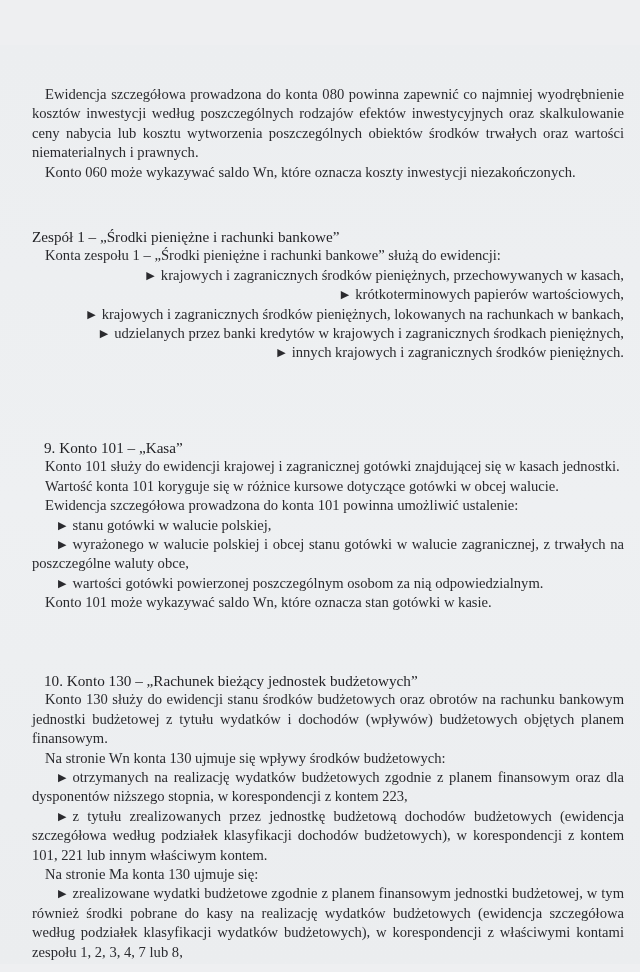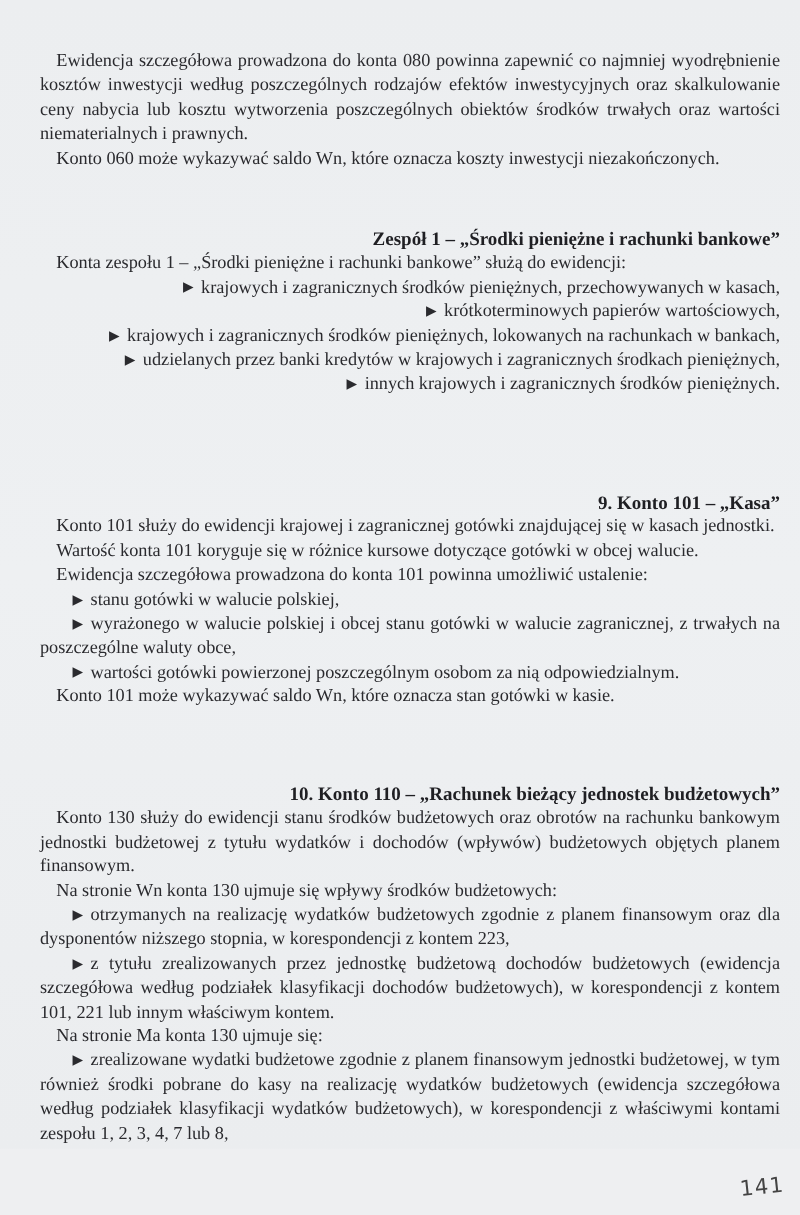--- a/index.html
+++ b/index.html
@@ -9,7 +9,7 @@
     font-family: "Liberation Serif", "DejaVu Serif", serif;
     color: #2a2a2e;
   }
-  .page { position: relative; width: 640px; height: 919px; background: linear-gradient(180deg,#eceef0 0%,#eef0f2 50%,#ebedef 100%); }
+  .page { position: relative; width: 640px; height: 919px; background: linear-gradient(180deg,#eceef0 0%,#eef0f2 50%,#ebedef 100%); margin-top: 45px; }
   .block { position: absolute; left: 32px; width: 592px; font-size: 14.6px; line-height: 19.4px; }
   .p { margin: 0; text-align: justify; }
   .ind { text-indent: 13px; }

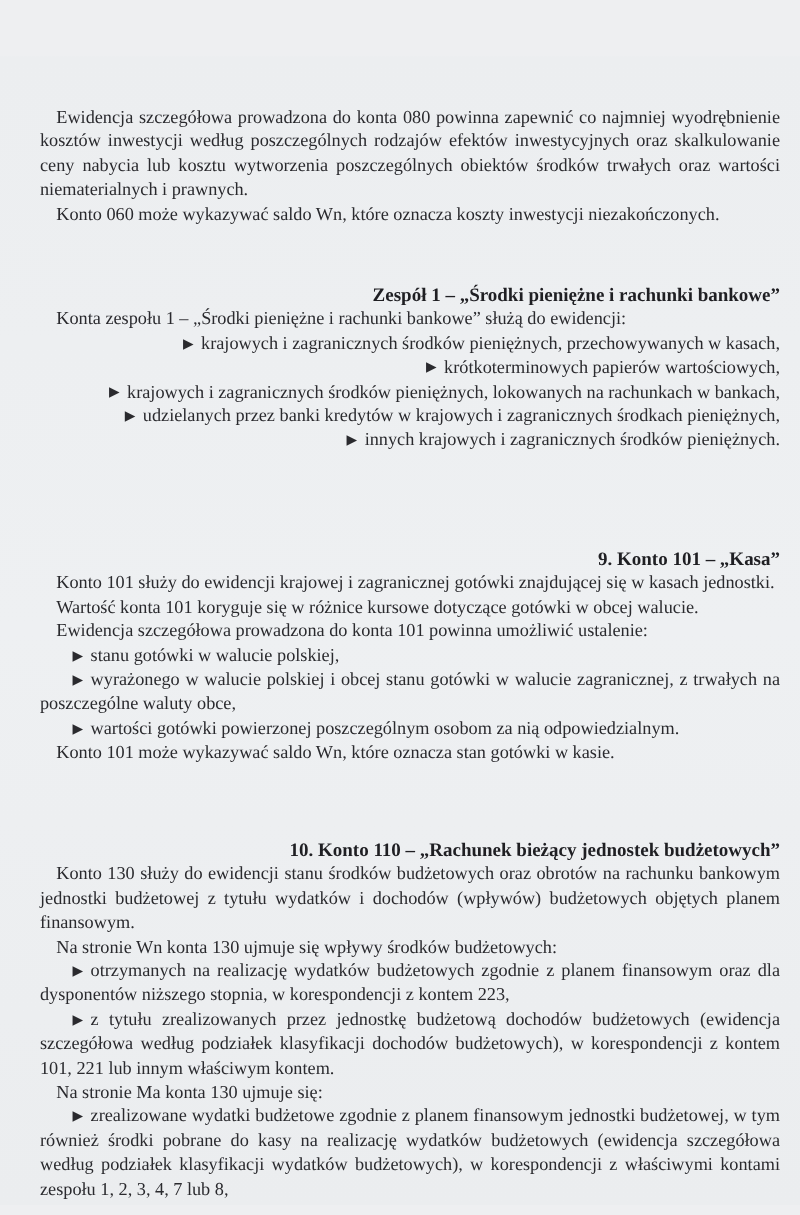--- a/index.html
+++ b/index.html
@@ -14,7 +14,7 @@
   .p { margin: 0; text-align: justify; }
   .ind { text-indent: 13px; }
   .last { text-align-last: left; }
-  .h { font-weight: bold; font-size: 15.2px; margin: 0; color: #1f1f23; text-align: right; }
+  .h { font-weight: normal; font-size: 15.2px; margin: 0; color: #1f1f23; }
   .h.ind { text-indent: 12px; }
   .b { margin: 0; padding-left: 13px; text-align: right; }
   .bj { margin: 0; text-indent: 13px; text-align: justify; }

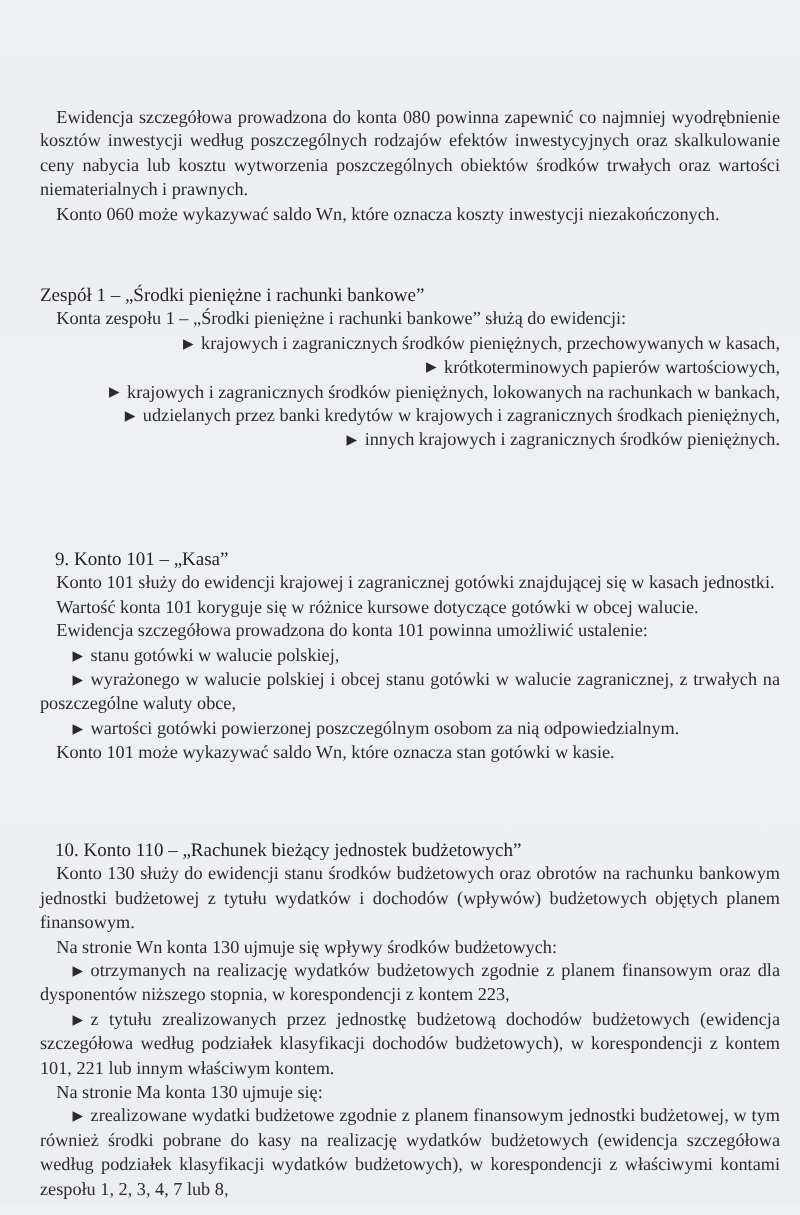--- a/index.html
+++ b/index.html
@@ -53,7 +53,7 @@
   </div>
 
   <div class="block" style="top:626px;">
-    <p class="h ind">10. Konto 110 – „Rachunek bieżący jednostek budżetowych”</p>
+    <p class="h ind">10. Konto 130 – „Rachunek bieżący jednostek budżetowych”</p>
     <p class="p ind">Konto 130 służy do ewidencji stanu środków budżetowych oraz obrotów na rachunku bankowym jednostki budżetowej z tytułu wydatków i dochodów (wpływów) budżetowych objętych planem finansowym.</p>
     <p class="p ind">Na stronie Wn konta 130 ujmuje się wpływy środków budżetowych:</p>
     <p class="bj"><span class="arrow">▶</span><span>otrzymanych na realizację wydatków budżetowych zgodnie z planem finansowym oraz dla dysponentów niższego stopnia, w korespondencji z kontem 223,</span></p>

